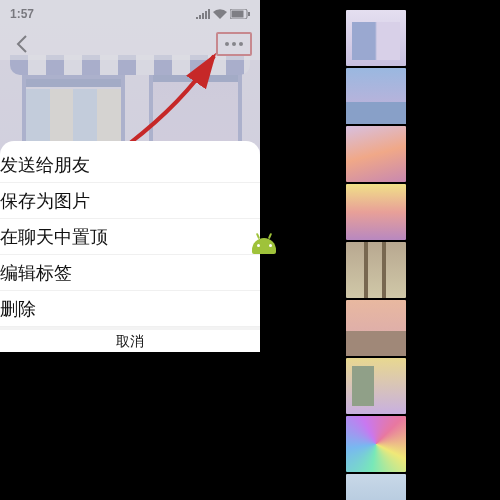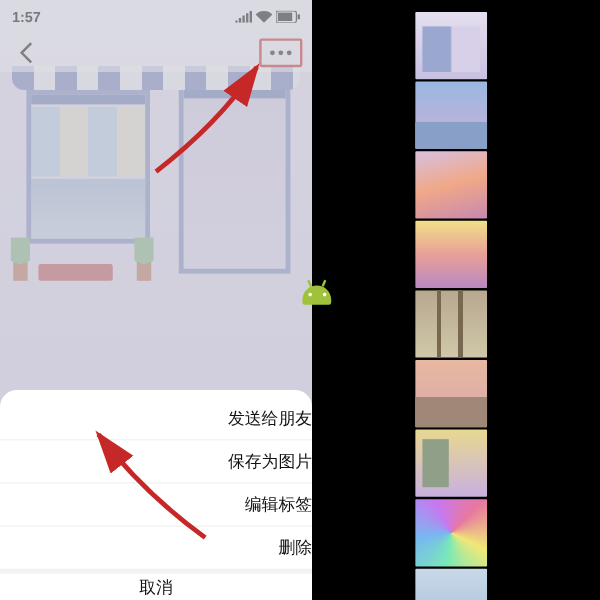--- a/index.html
+++ b/index.html
@@ -16,7 +16,7 @@
   .phone {
     position: absolute;
     left: 0; top: 0;
-    width: 260px; height: 500px;
+    width: 260px; height: 352px;
     background: #8b5cf6;
     overflow: hidden;
   }

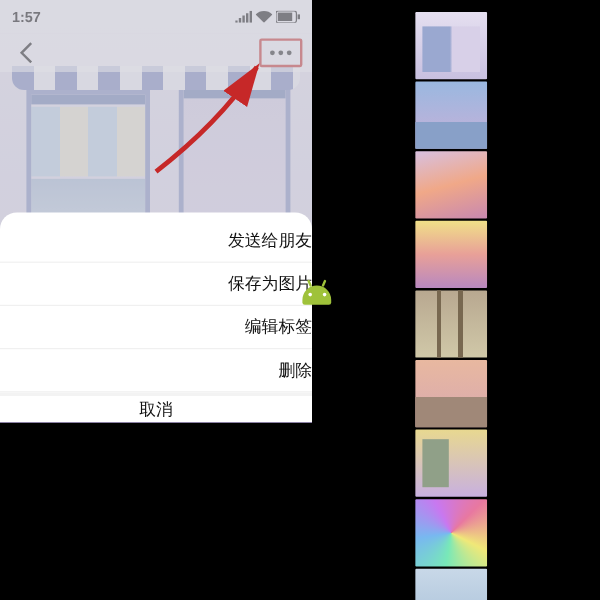--- a/index.html
+++ b/index.html
@@ -136,8 +136,8 @@
   }
   .sheet-item {
     height: 36px;
-    display: flex; align-items: center; justify-content: flex-end;
-    font-size: 14px;
+    display: flex; align-items: center; justify-content: flex-start;
+    font-size: 18px;
     color: #111;
     border-bottom: 0.5px solid #f0f0f0;
   }

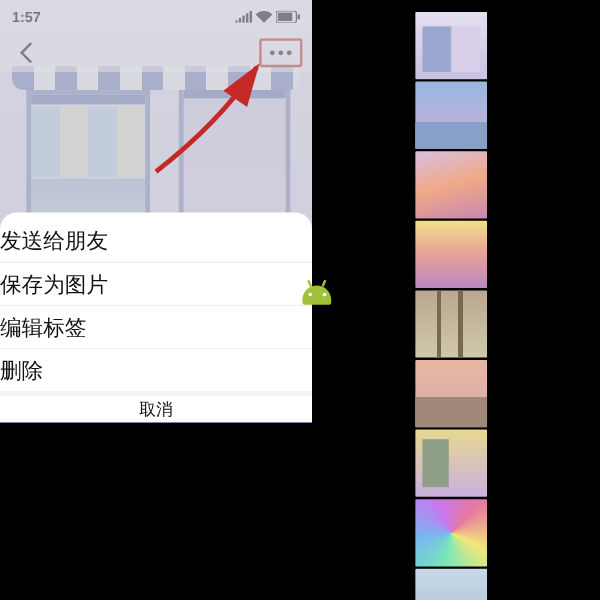--- a/index.html
+++ b/index.html
@@ -281,6 +281,9 @@
         <span>保存为图片</span>
       </div>
     <div class="sheet-item">
+        <span>在聊天中置顶</span>
+      </div>
+    <div class="sheet-item">
         <span>编辑标签</span>
       </div>
     <div class="sheet-item">

